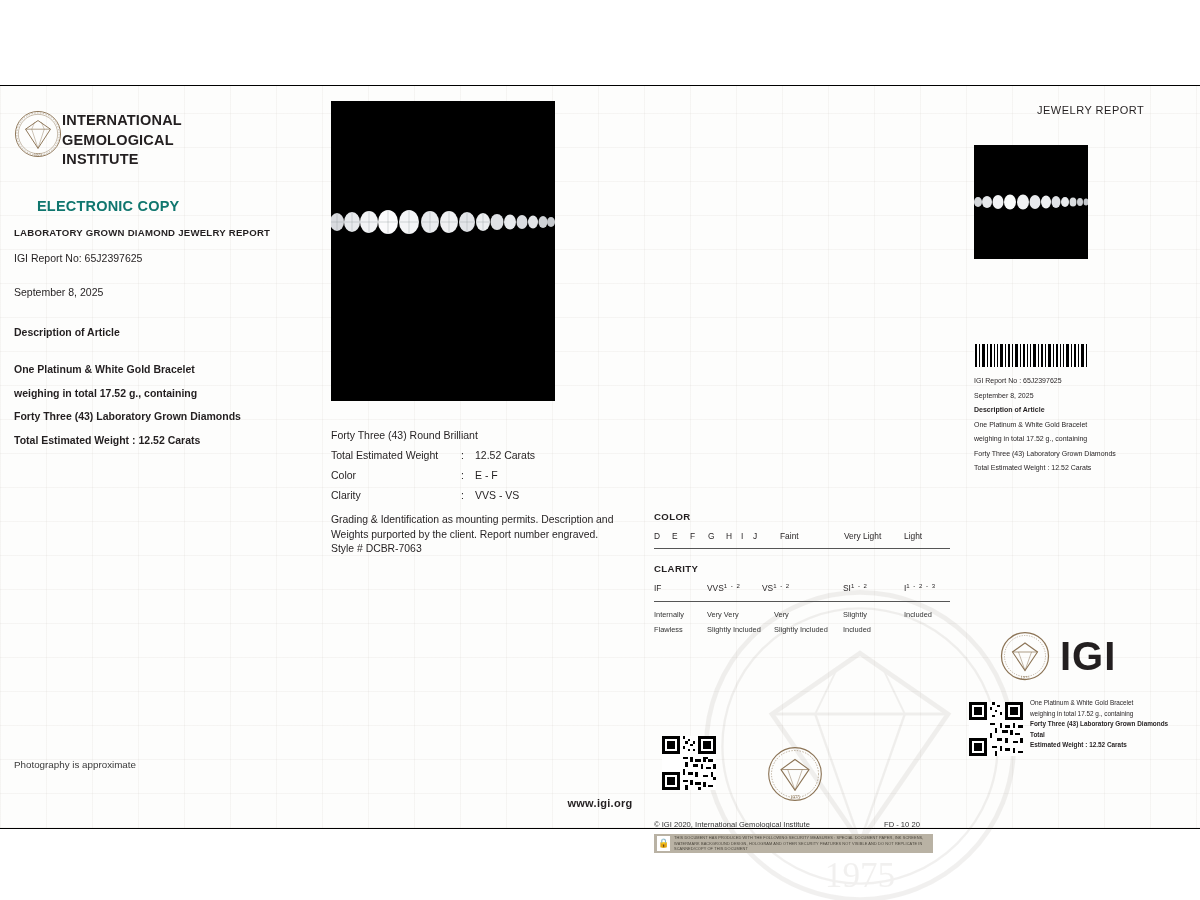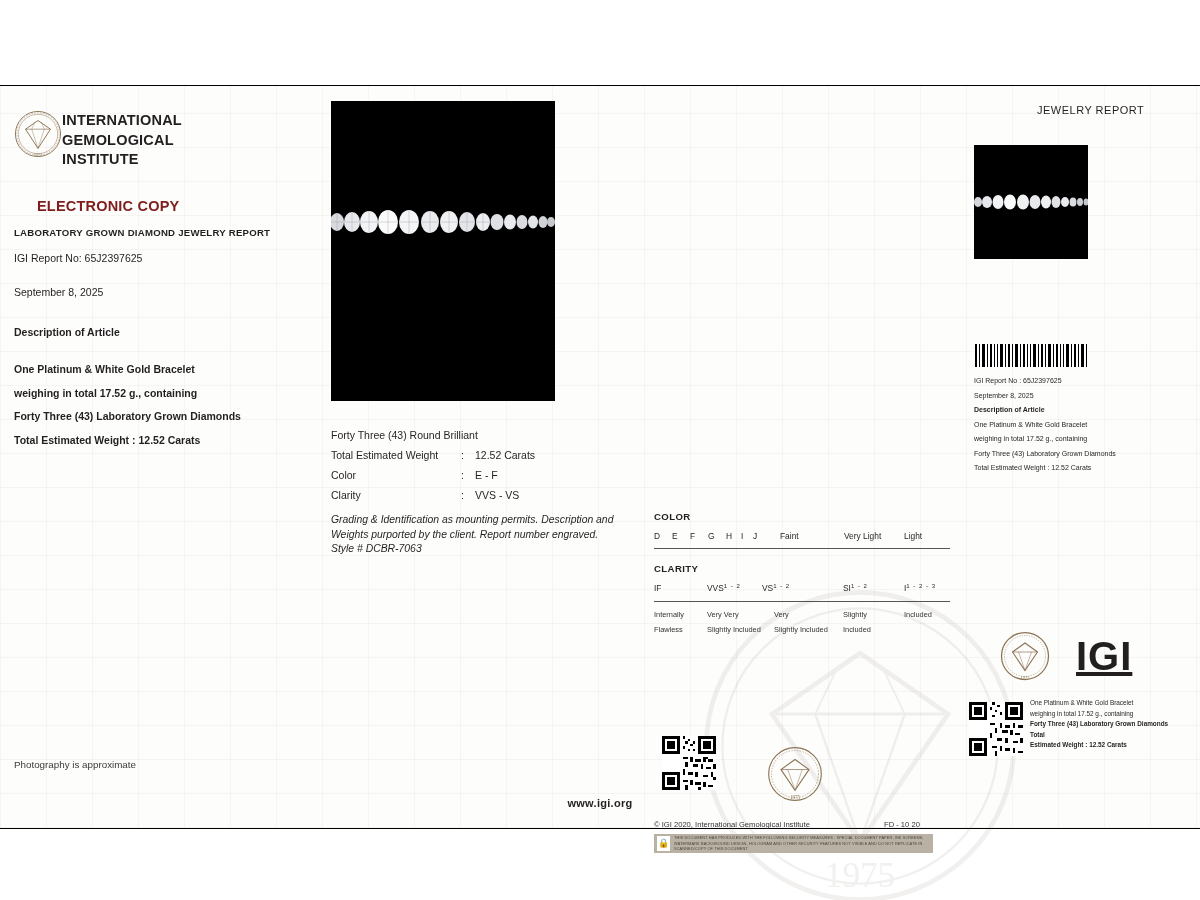--- a/index.html
+++ b/index.html
@@ -75,7 +75,7 @@
     left: 37px; top: 112px;
     font-size: 14.5px;
     font-weight: bold;
-    color: #7f1d1d;
+    color: #0f766e;
     letter-spacing: 0.2px;
     text-align: center;
   }

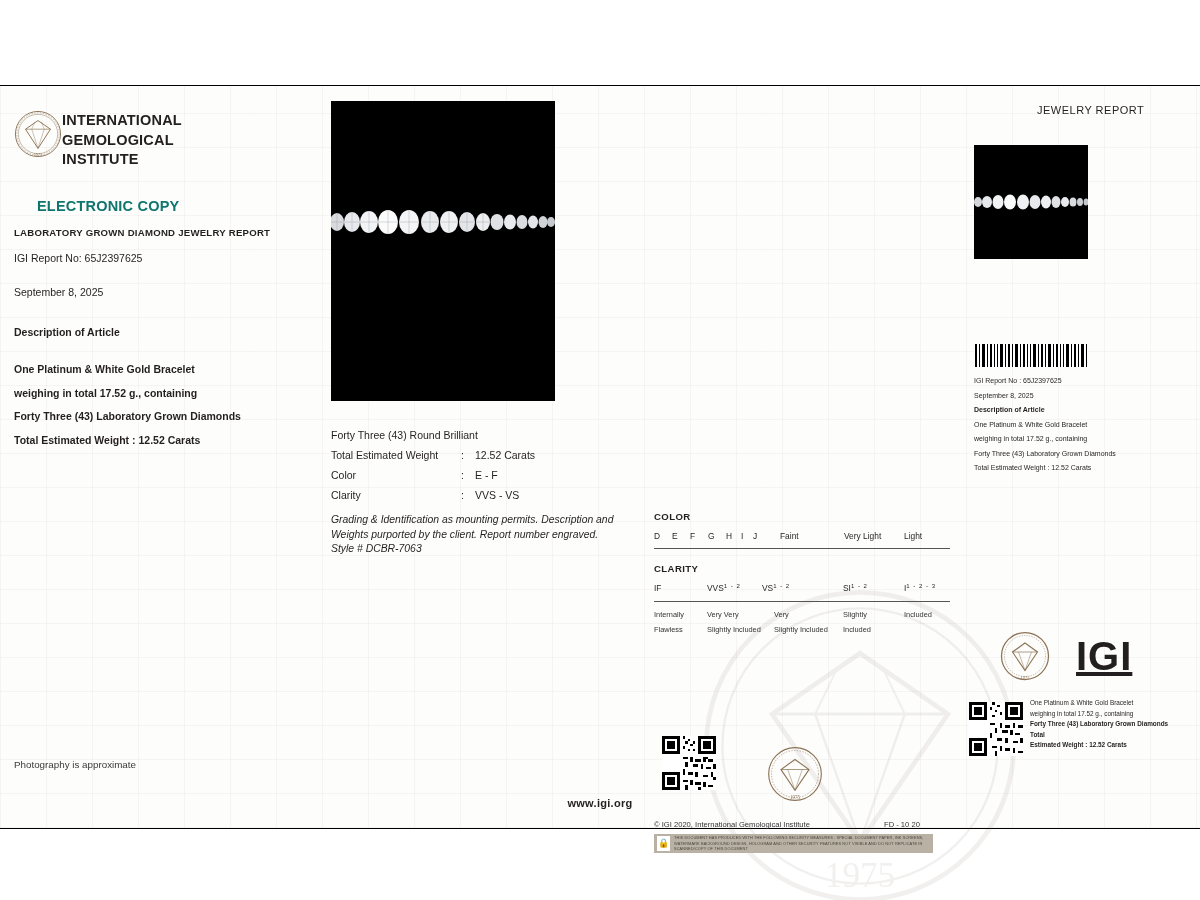--- a/index.html
+++ b/index.html
@@ -154,7 +154,6 @@
     width: 290px;
     font-size: 10.4px;
     line-height: 14.5px;
-    font-style: italic;
   }
 
   

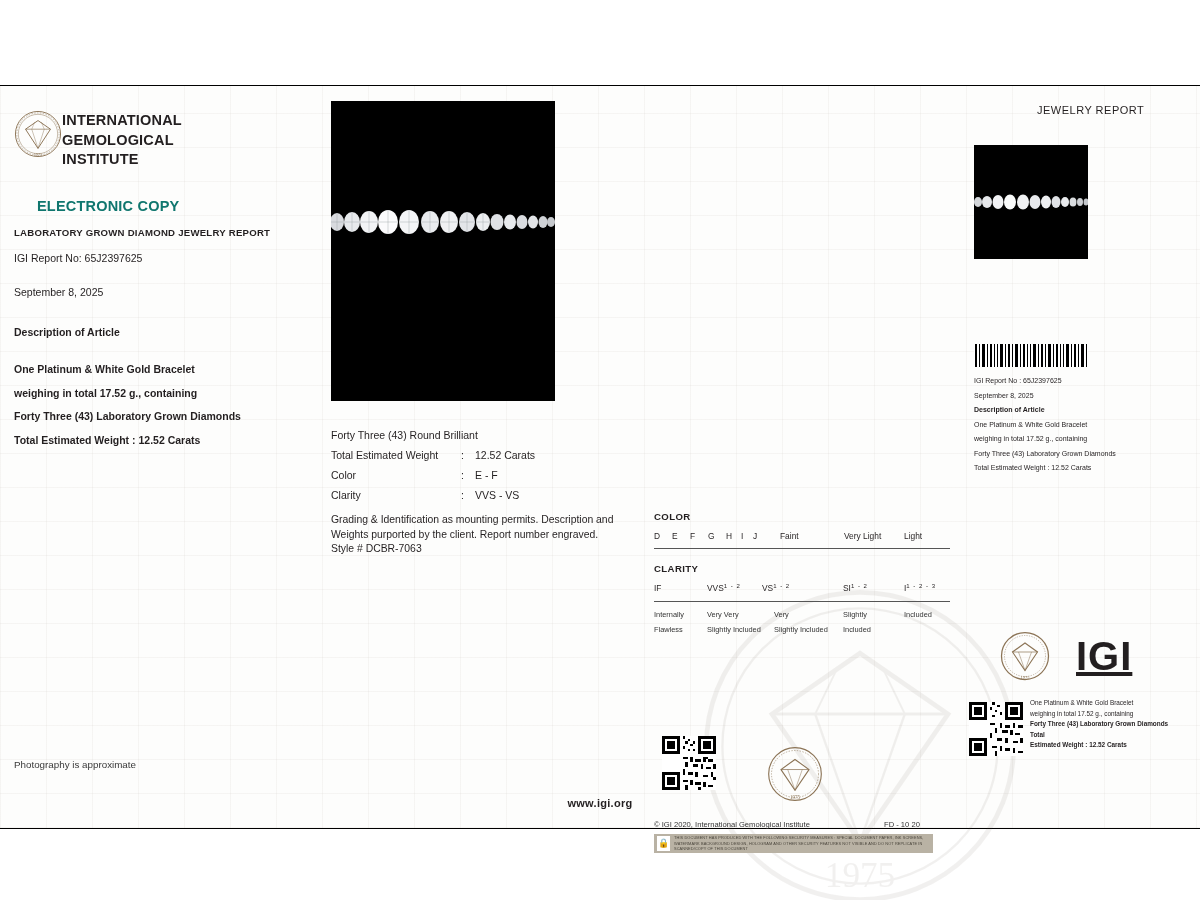--- a/index.html
+++ b/index.html
@@ -292,8 +292,7 @@
     left: 1000px; top: 545px;
     display: flex;
     align-items: center;
-    gap: 26px;
-    text-decoration: underline;
+    gap: 10px;
   }
   .igi-big .seal { width: 50px; height: 50px; }
   .igi-big .word {

